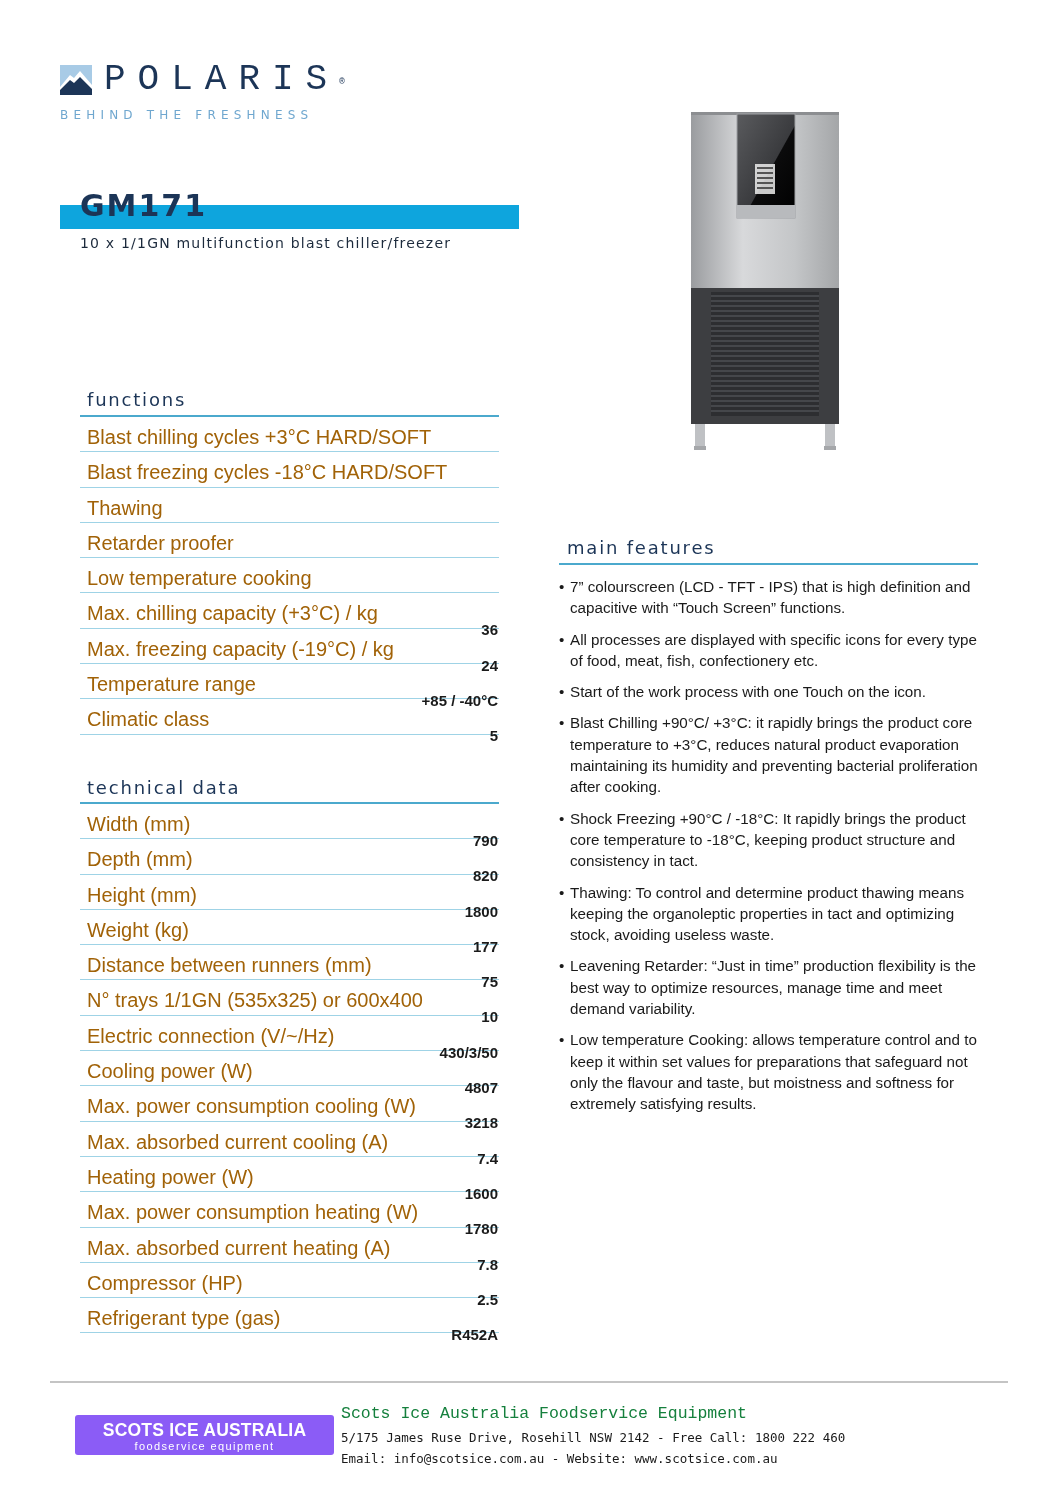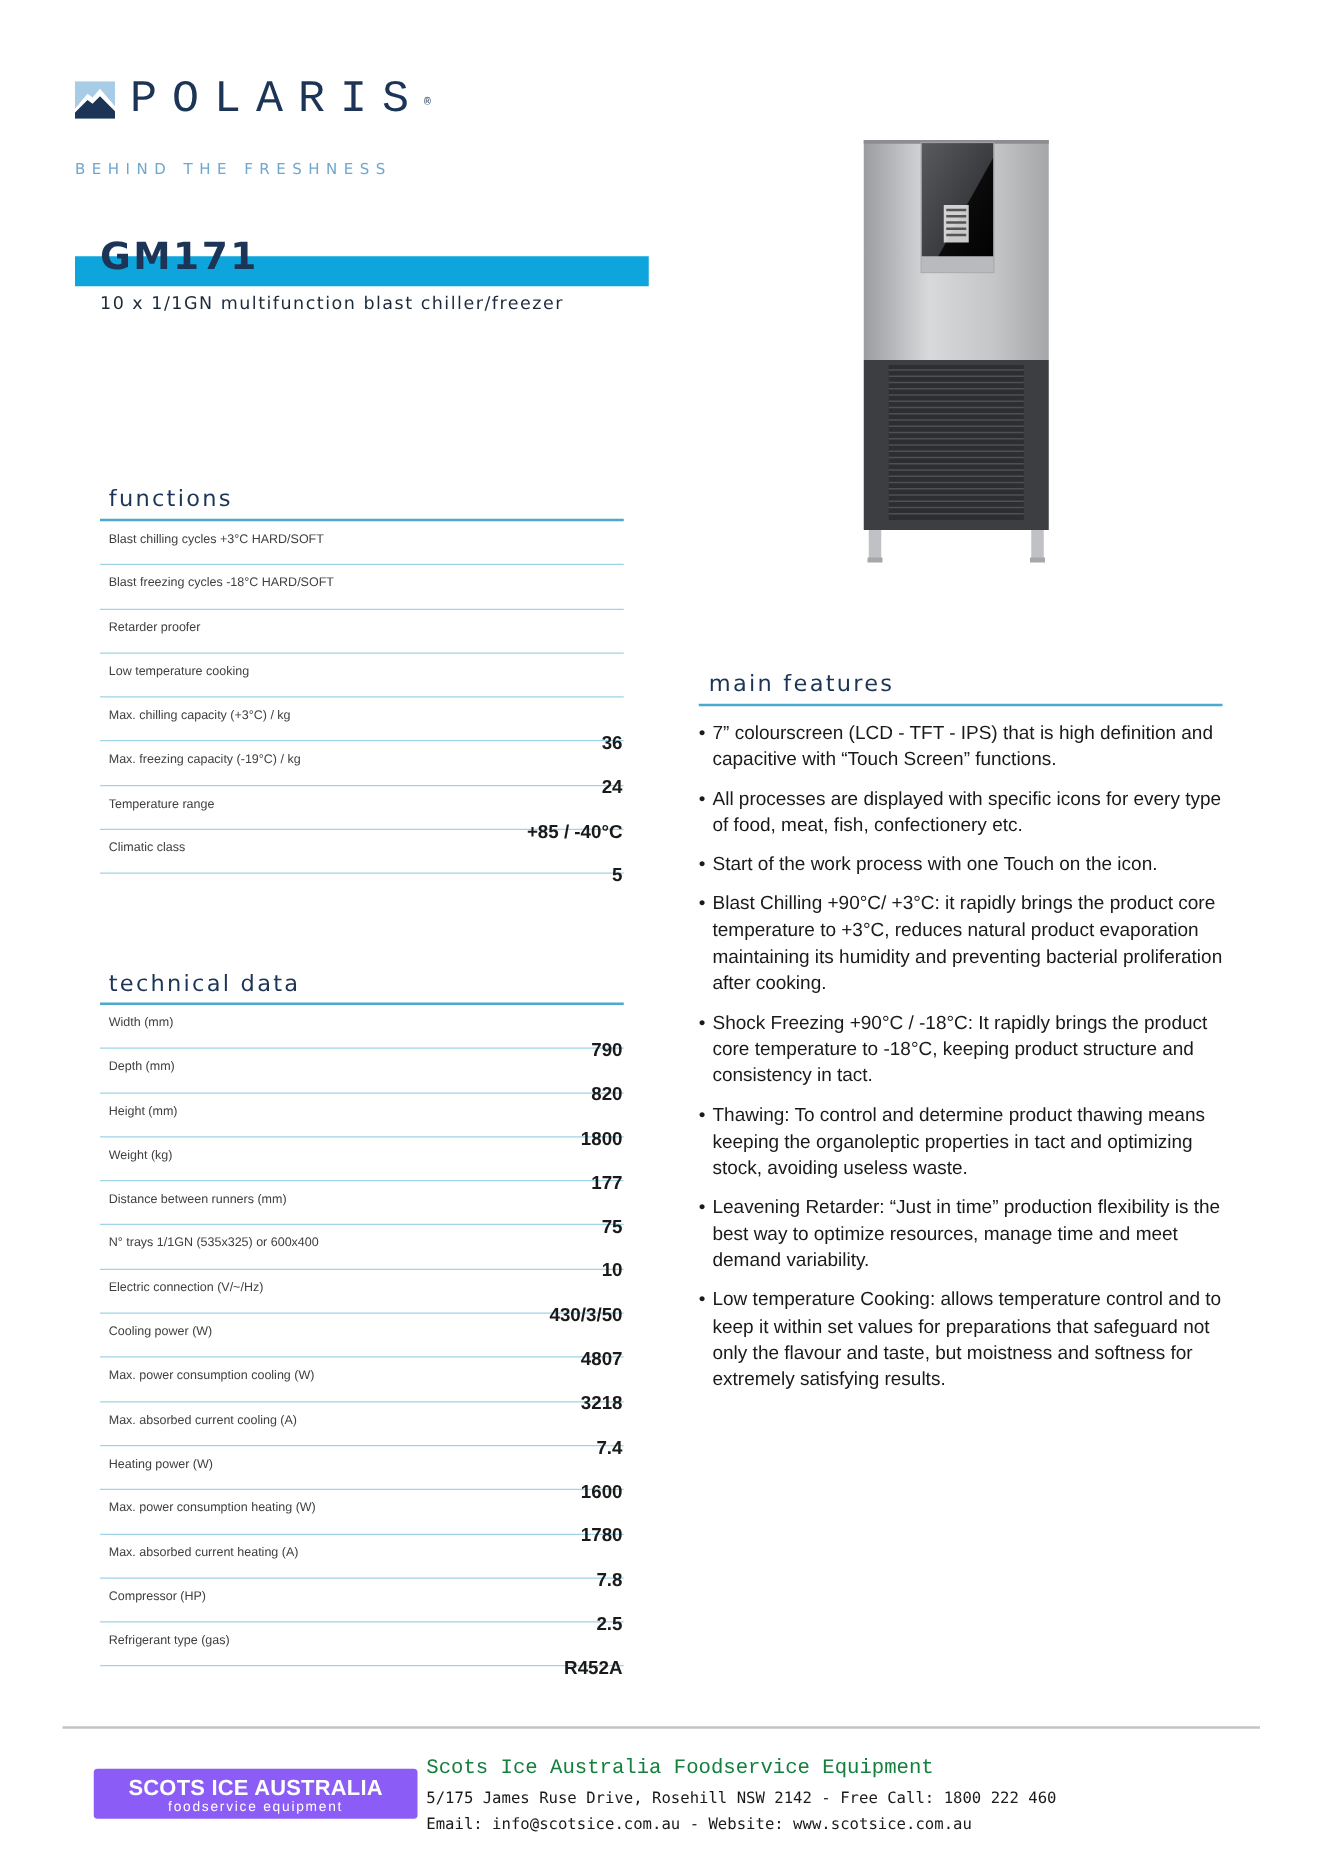--- a/index.html
+++ b/index.html
@@ -21,7 +21,7 @@
   .logo-tag {
     position: absolute; left: 0; top: 48px;
     font-family: "DejaVu Sans", sans-serif; font-size: 12px; letter-spacing: 5.2px;
-    color: #6fa7cf; line-height: 14px; white-space: nowrap; margin-top: 20px;
+    color: #6fa7cf; line-height: 14px; white-space: nowrap;
   }
 
   

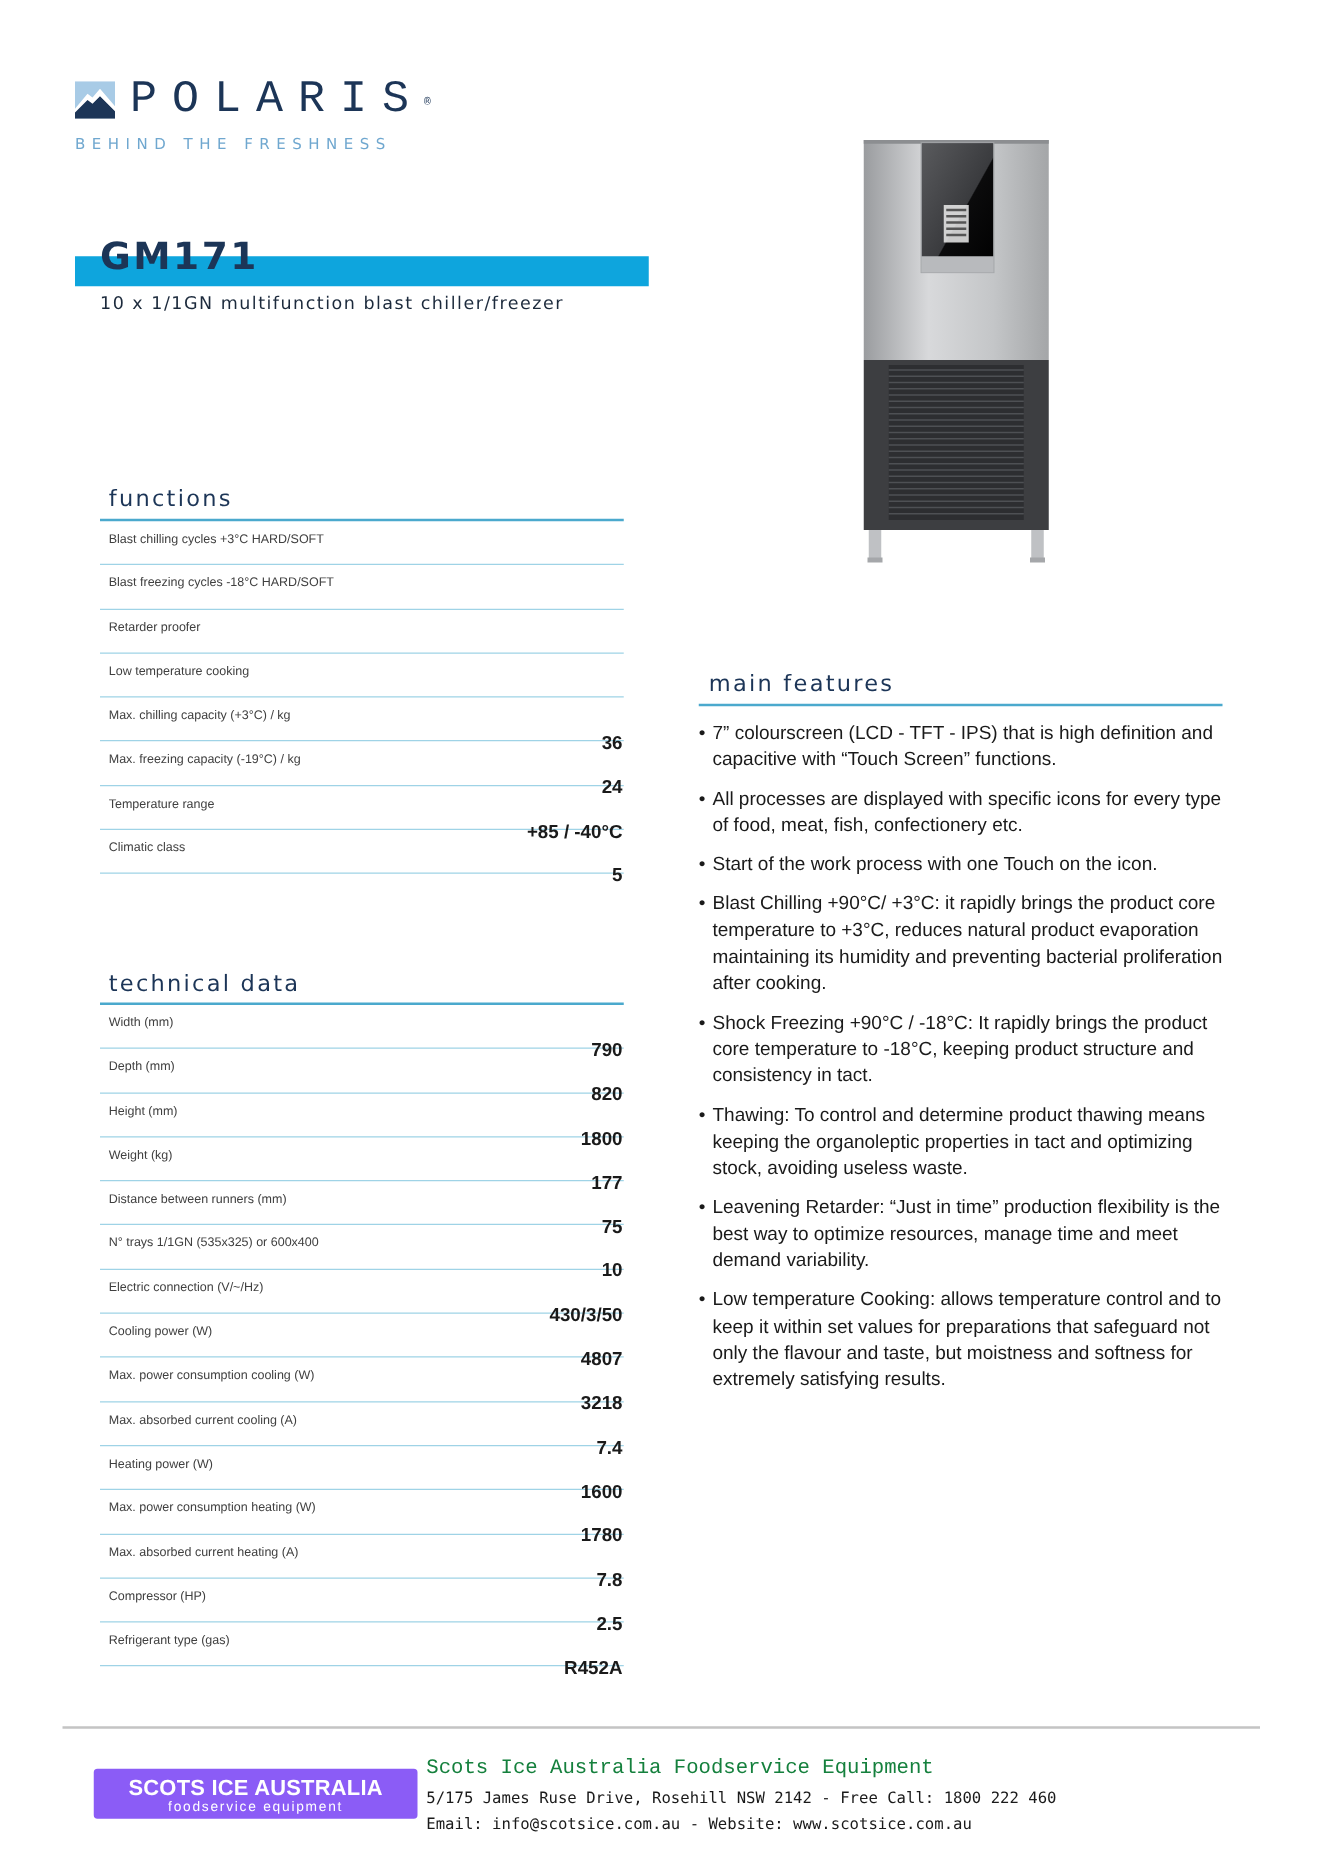--- a/index.html
+++ b/index.html
@@ -53,7 +53,7 @@
     box-sizing: border-box;
   }
   .spec-label {
-    position: absolute; left: 7px; top: 9px; font-size: 10px; color: #404040; white-space: nowrap;
+    position: absolute; left: 7px; top: 9px; font-size: 20px; color: #a16207; white-space: nowrap;
   }
   .spec-value {
     position: absolute; left: 322px; width: 96px; top: 9px; text-align: right;

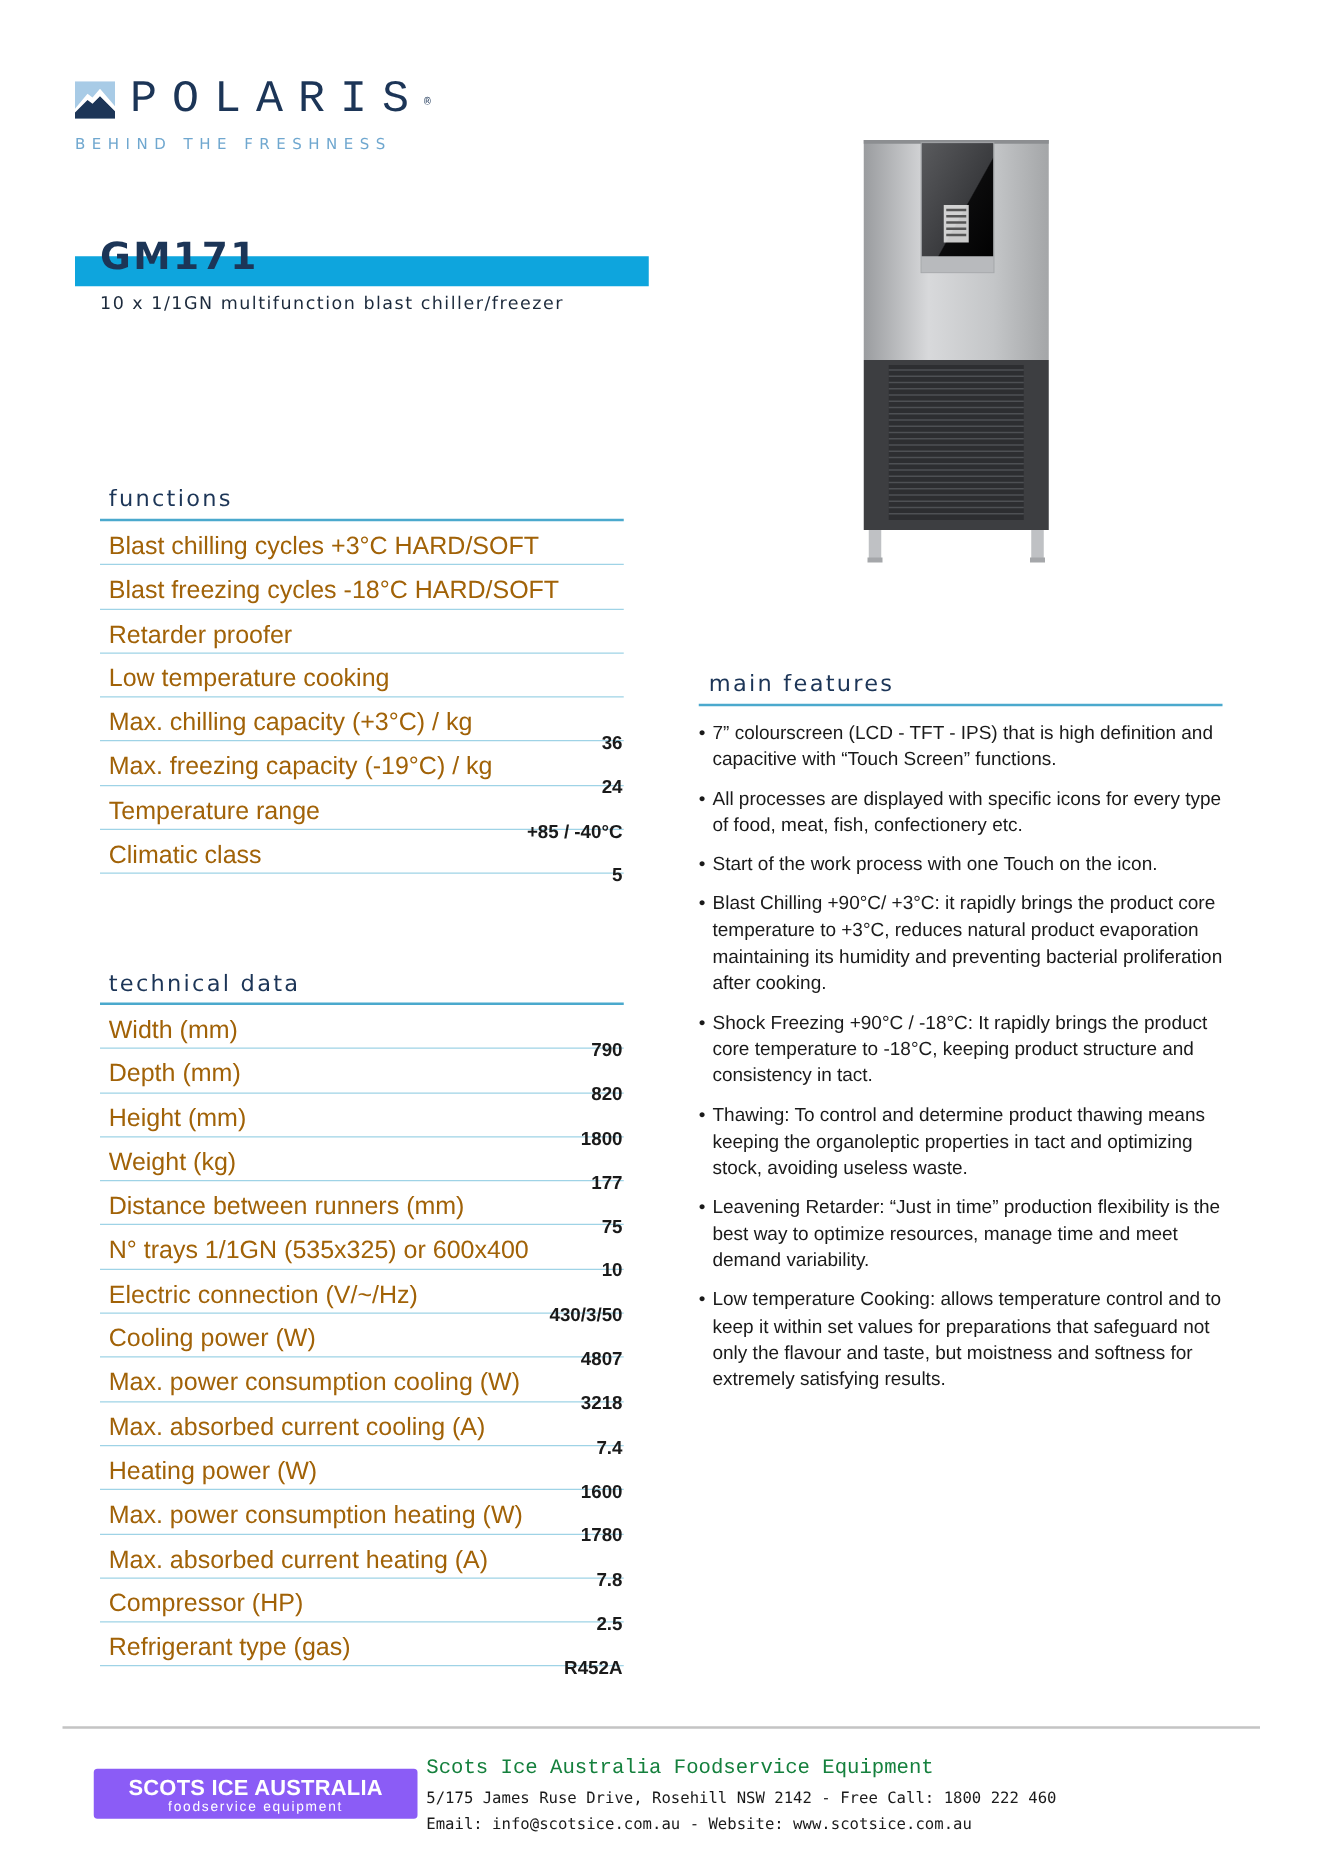--- a/index.html
+++ b/index.html
@@ -169,6 +169,10 @@
       <span class="spec-value"></span>
     </div>
   <div class="spec-row">
+      <span class="spec-label">Thawing</span>
+      <span class="spec-value"></span>
+    </div>
+  <div class="spec-row">
       <span class="spec-label">Retarder proofer</span>
       <span class="spec-value"></span>
     </div>

